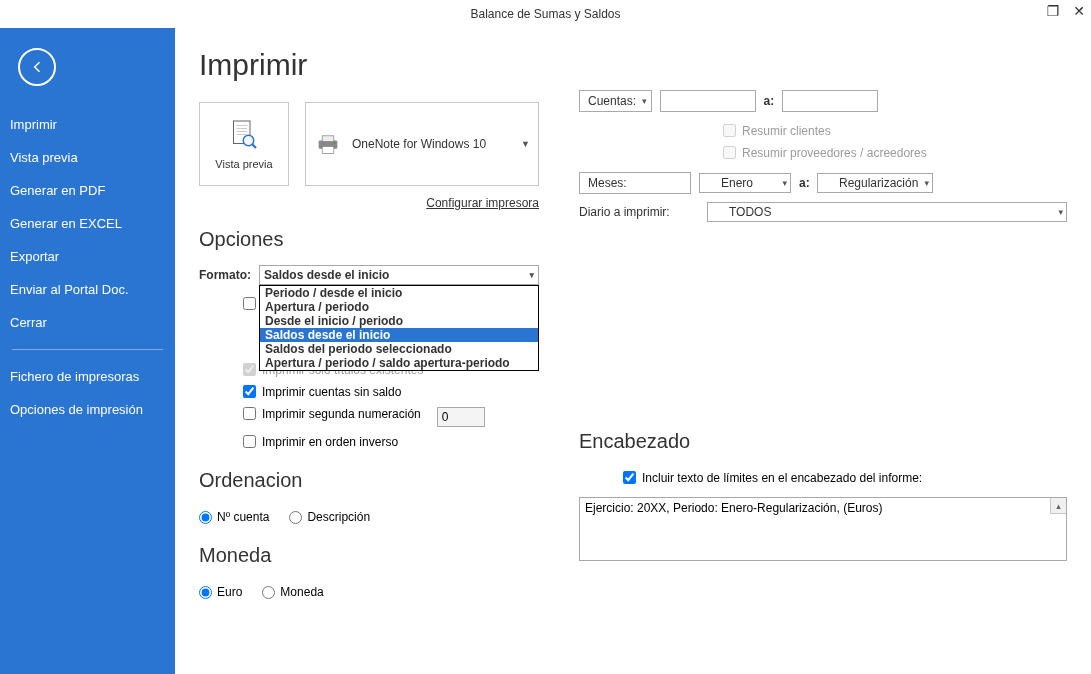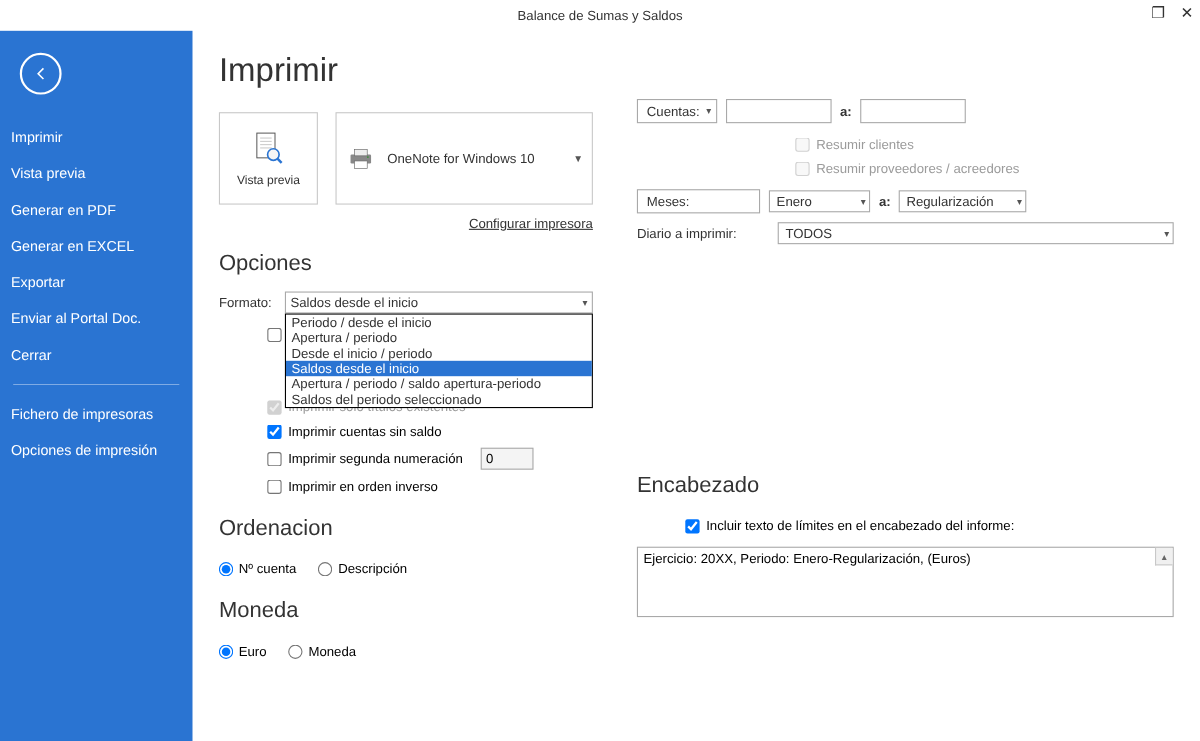--- a/index.html
+++ b/index.html
@@ -43,7 +43,7 @@
   .input { }
   .num-input { text-align: right; width: 48px; }
 
-  .chk { display: flex; align-items: center; gap: 6px; font-size: 12px; margin: 4px 0; padding-left: 44px; }
+  .chk { display: flex; align-items: flex-start; gap: 6px; font-size: 12px; margin: 4px 0; padding-left: 44px; }
   .chk.disabled { color: #9b9b9b; }
   .chk.disabled input[type=checkbox] { accent-color: #9b9b9b; }
   .chk .spacer { width: 16px; }

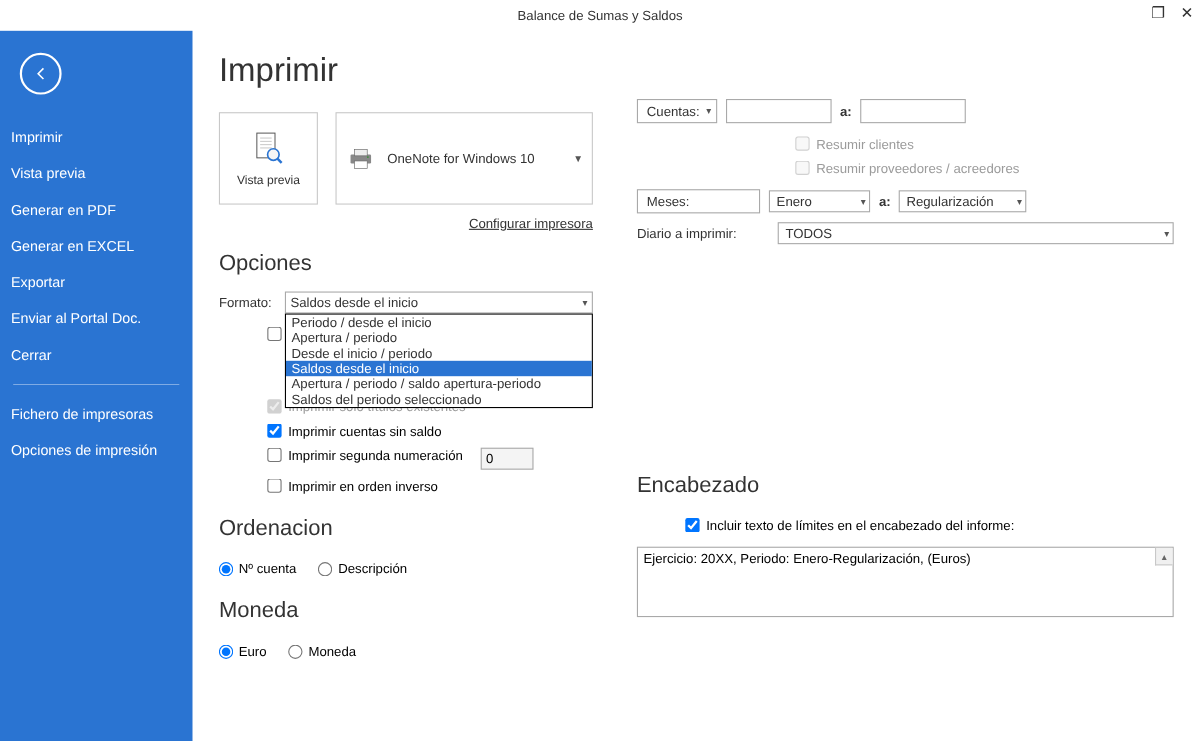--- a/index.html
+++ b/index.html
@@ -61,7 +61,7 @@
   .r-btn-dd { border: 1px solid #a9a9a9; height: 22px; padding: 0 4px 0 8px; display: flex; align-items: center; gap: 6px; cursor: pointer; background:#fff; }
   .r-input { border: 1px solid #a9a9a9; height: 22px; width: 96px; background: #fff; }
   .r-text { width: 10px; text-align: center; font-weight: bold; }
-  .r-long-select { border: 1px solid #a9a9a9; height: 20px; display: flex; align-items: center; justify-content: space-between; padding: 0 3px 0 6px; font-size: 12px; cursor: pointer; background:#fff; }
+  .r-long-select { border: 1px solid #a9a9a9; height: 20px; display: flex; align-items: center; justify-content: space-between; padding: 0 3px 0 21px; font-size: 12px; cursor: pointer; background:#fff; }
 
   .hdr-textarea { border: 1px solid #a9a9a9; min-height: 64px; font-size: 12px; padding: 3px 5px; position: relative; }
   .hdr-textarea .scroll-up { position: absolute; right: 0; top: 0; width: 16px; height: 16px; display:flex; align-items:center; justify-content:center; color:#666; font-size:9px; background:#f0f0f0; border-left:1px solid #c8c8c8; border-bottom:1px solid #c8c8c8; }

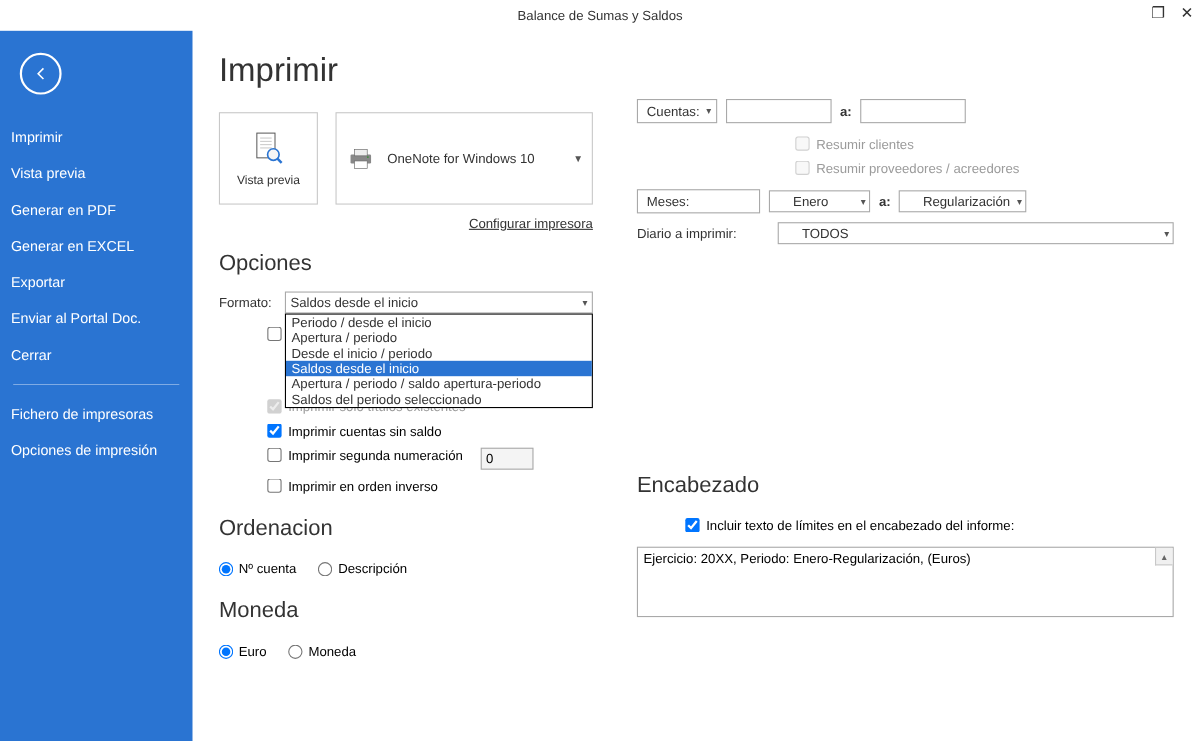--- a/index.html
+++ b/index.html
@@ -134,7 +134,7 @@
 
       <div class="h2">Opciones</div>
 
-      <div class="formrow" style="position:relative;">
+      <div class="formrow" style="position:relative;font-weight:bold;">
         <span class="lbl">Formato:</span>
         <div class="select" style="flex:1;">
           <span>Saldos desde el inicio</span>

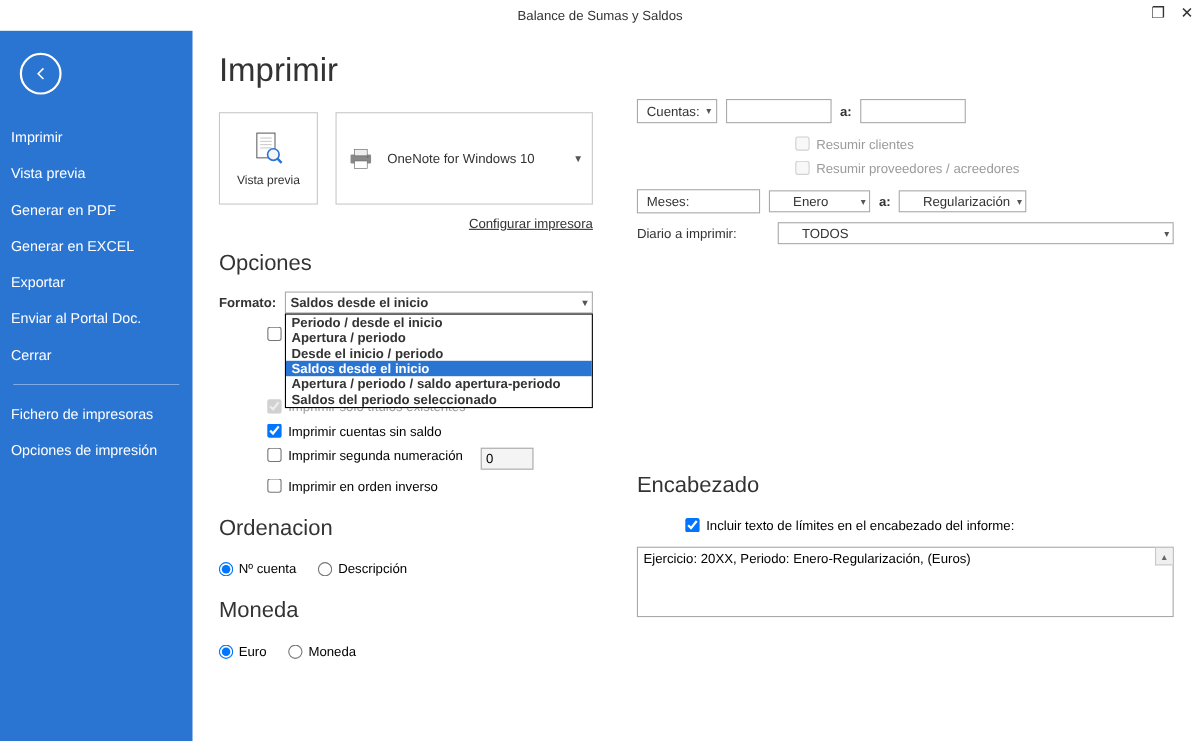--- a/index.html
+++ b/index.html
@@ -146,8 +146,8 @@
           <div class="dd-item">Apertura / periodo</div>
           <div class="dd-item">Desde el inicio / periodo</div>
           <div class="dd-item sel">Saldos desde el inicio</div>
+          <div class="dd-item">Saldos del periodo seleccionado</div>
           <div class="dd-item">Apertura / periodo / saldo apertura-periodo</div>
-          <div class="dd-item">Saldos del periodo seleccionado</div>
         </div>
       </div>
 

